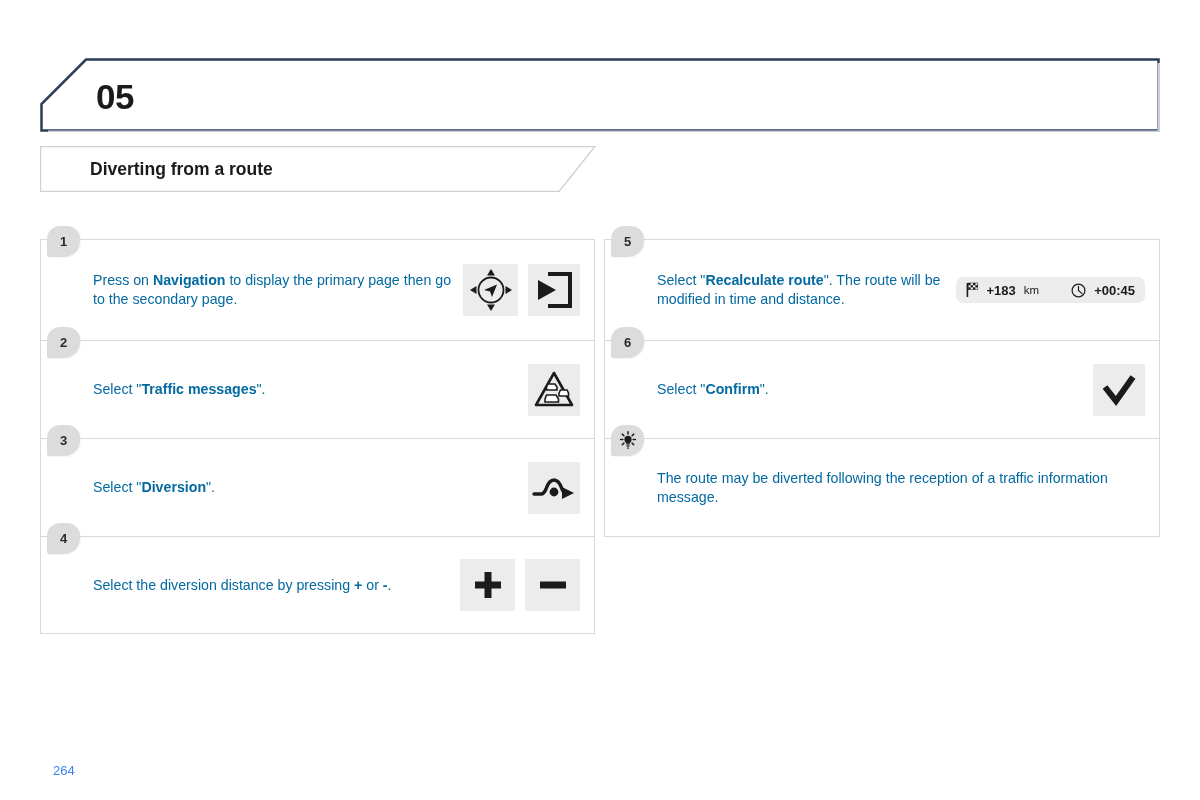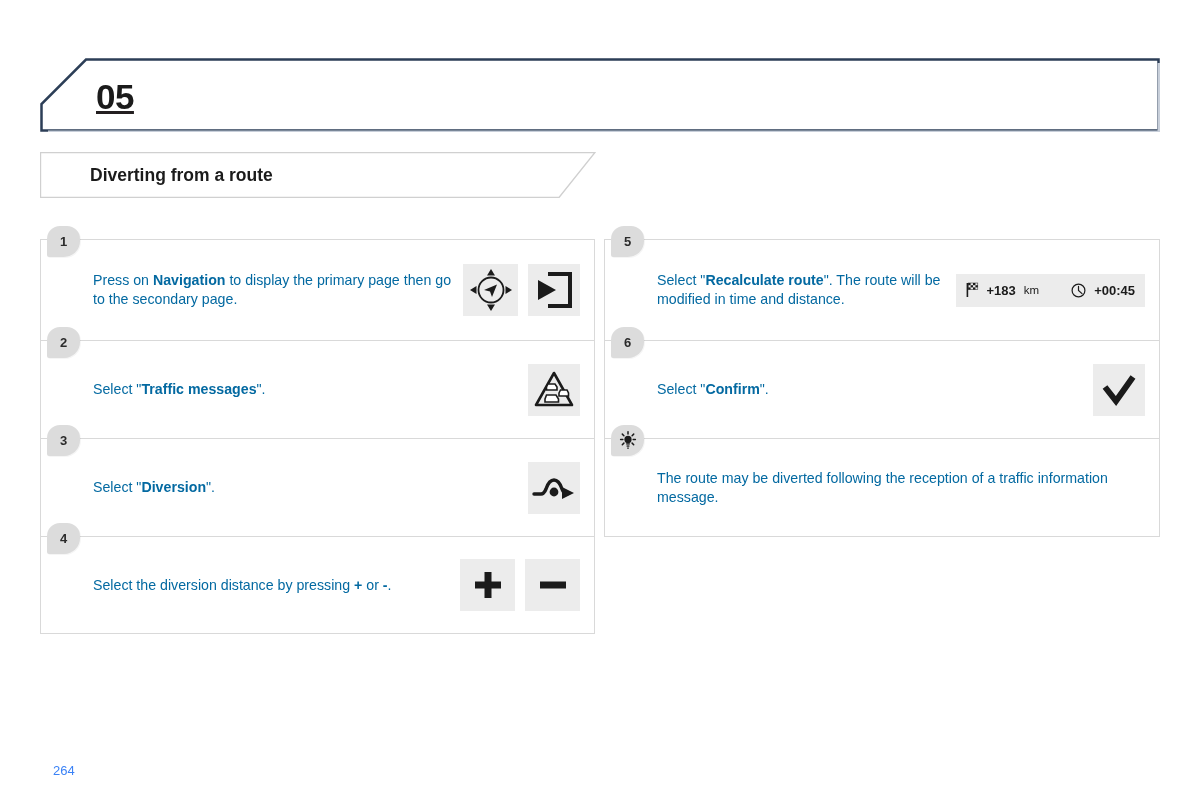--- a/index.html
+++ b/index.html
@@ -39,7 +39,6 @@
     align-items: center;
     padding-left: 56px;
     box-sizing: border-box;
-    text-decoration: underline;
   }
   .chapter-num {
     font-size: 35px;

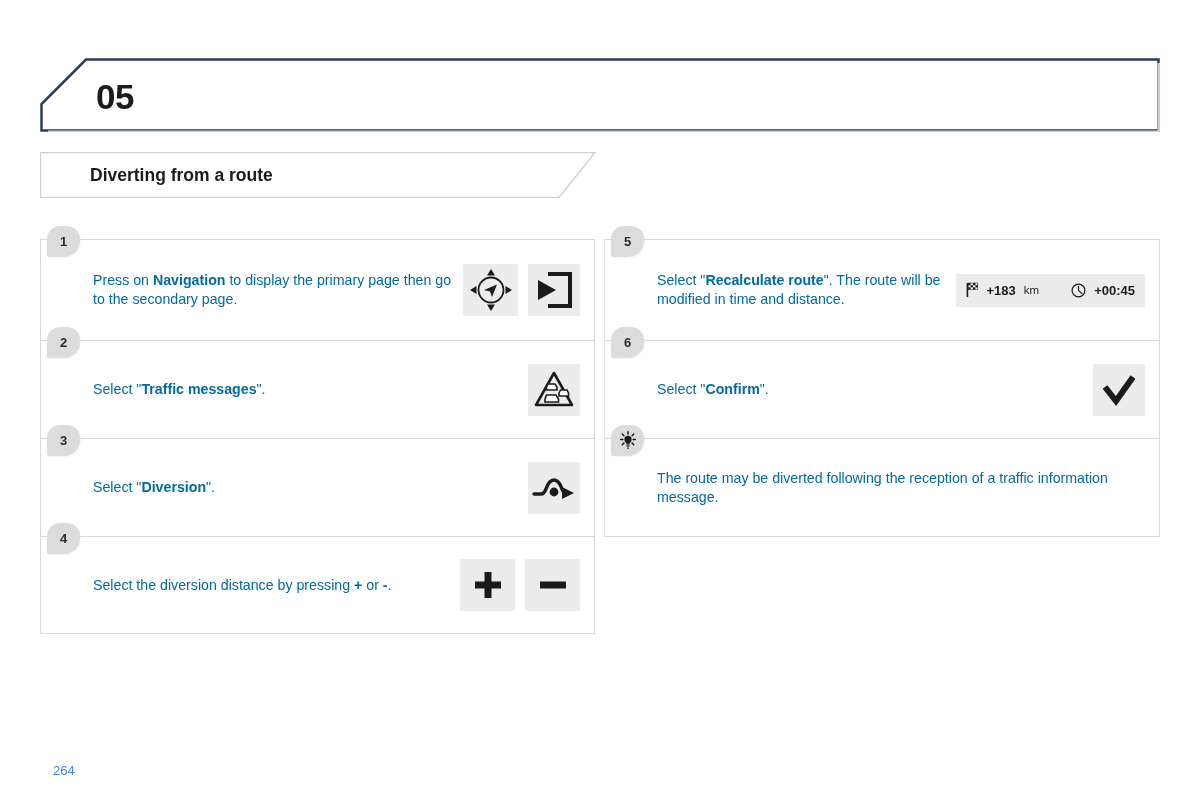--- a/index.html
+++ b/index.html
@@ -58,7 +58,7 @@
   .section-bar {
     position: absolute;
     left: 40px;
-    top: 152px;
+    top: 146px;
     width: 556px;
     height: 46px;
   }

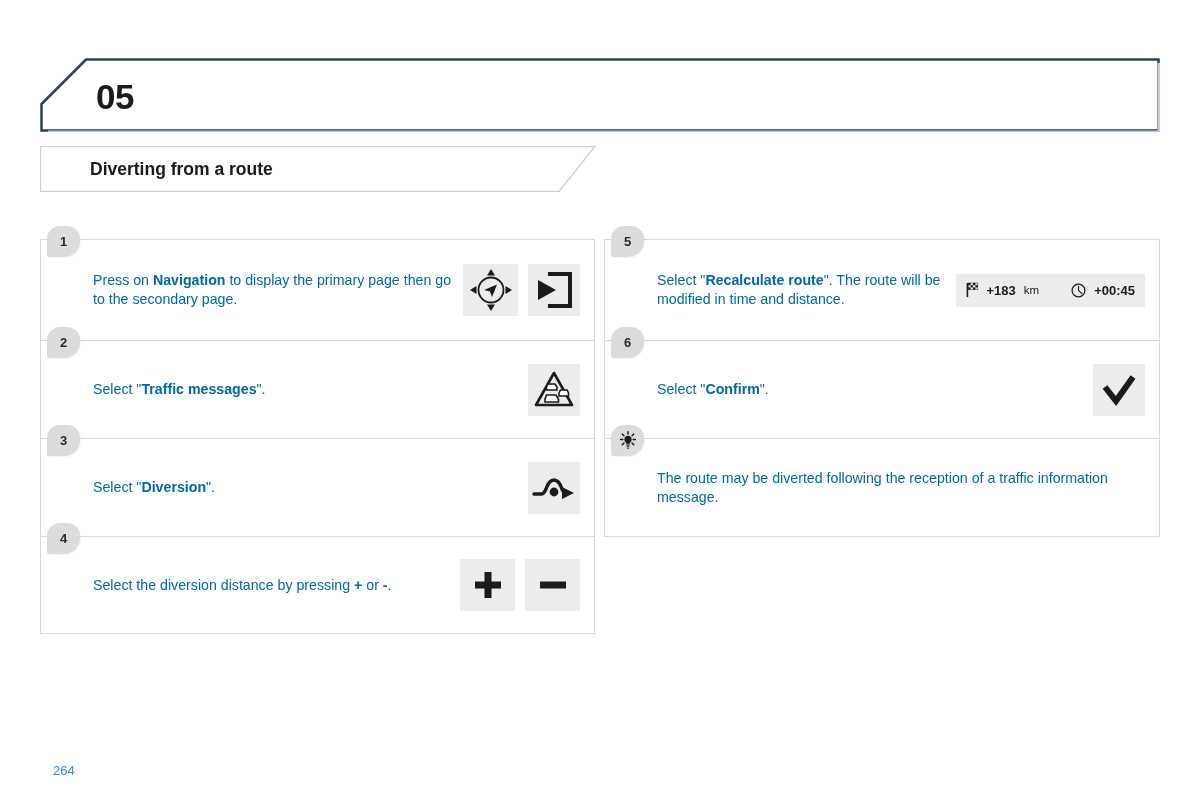--- a/index.html
+++ b/index.html
@@ -151,7 +151,7 @@
   
   .route-strip {
     background: #ececec;
-    height: 33px;
+    height: 26px;
     display: flex;
     align-items: center;
     padding: 0 10px;
@@ -159,6 +159,7 @@
     font-size: 12.5px;
     color: #1b1b1b;
     white-space: nowrap;
+    border-radius: 7px;
   }
   .route-strip .val { font-weight: bold; font-size: 13px; }
   .route-strip .unit { font-size: 11.5px; }

